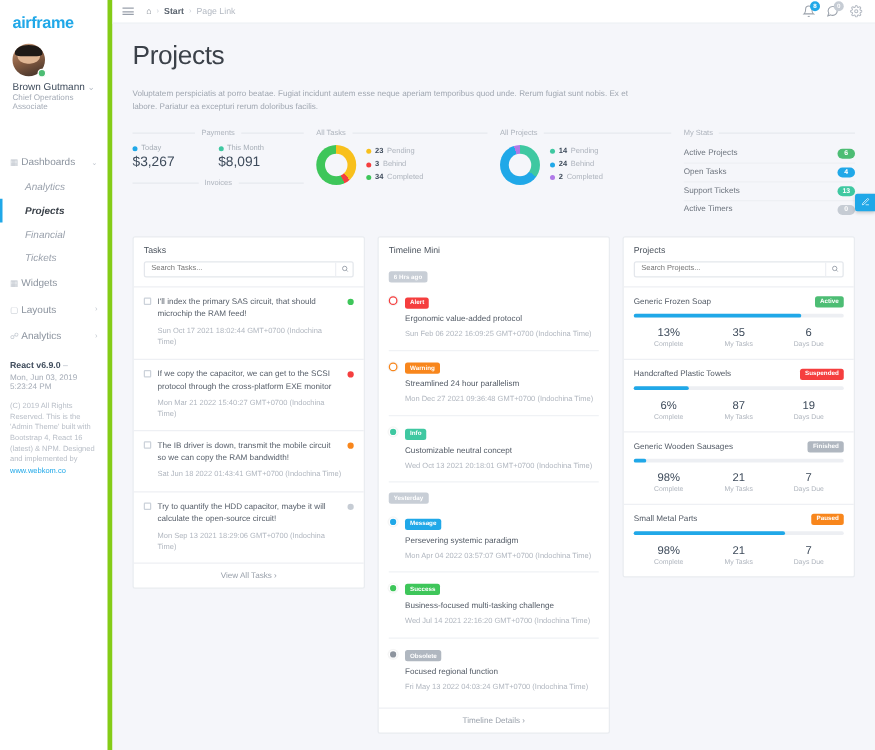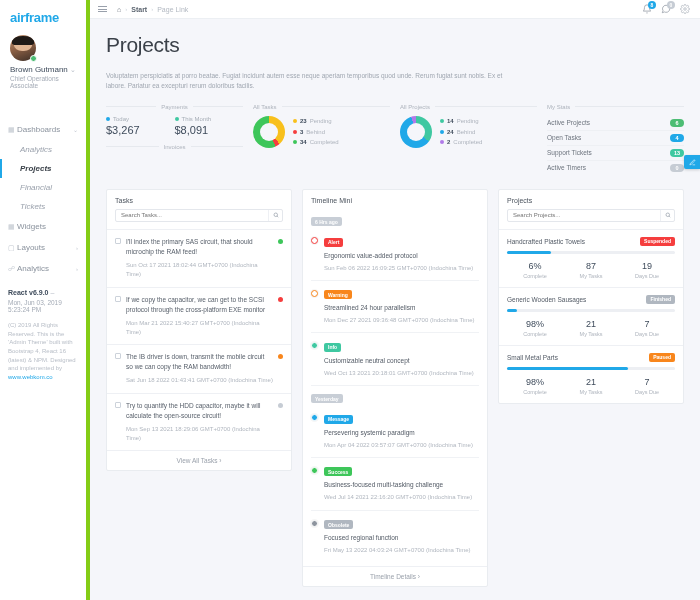--- a/index.html
+++ b/index.html
@@ -537,6 +537,29 @@
             </span>
           </div>
 
+          <div class="proj">
+            <div class="proj-head">
+              <span class="proj-name">Generic Frozen Soap</span>
+              <span class="badge" style="background:#4dbd74">Active</span>
+            </div>
+            <div class="bar">
+                <i style="width:80%"></i>
+              </div>
+            <div class="proj-stats">
+              <div class="ps">
+                  <div class="v">13%</div>
+                  <div class="k">Complete</div>
+                </div>
+              <div class="ps">
+                  <div class="v">35</div>
+                  <div class="k">My Tasks</div>
+                </div>
+              <div class="ps">
+                  <div class="v">6</div>
+                  <div class="k">Days Due</div>
+                </div>
+            </div>
+          </div>
 
           <div class="proj">
             <div class="proj-head">

